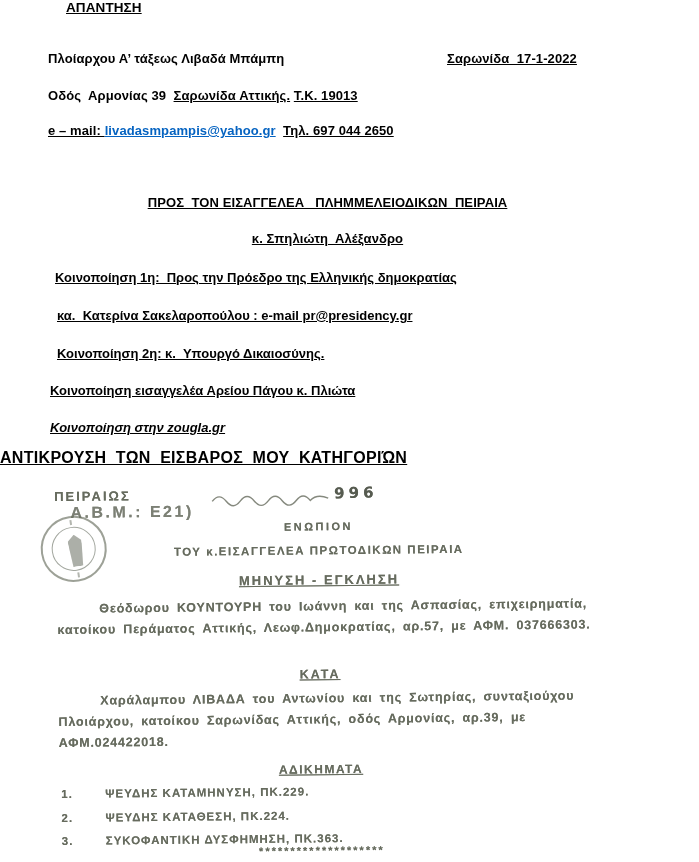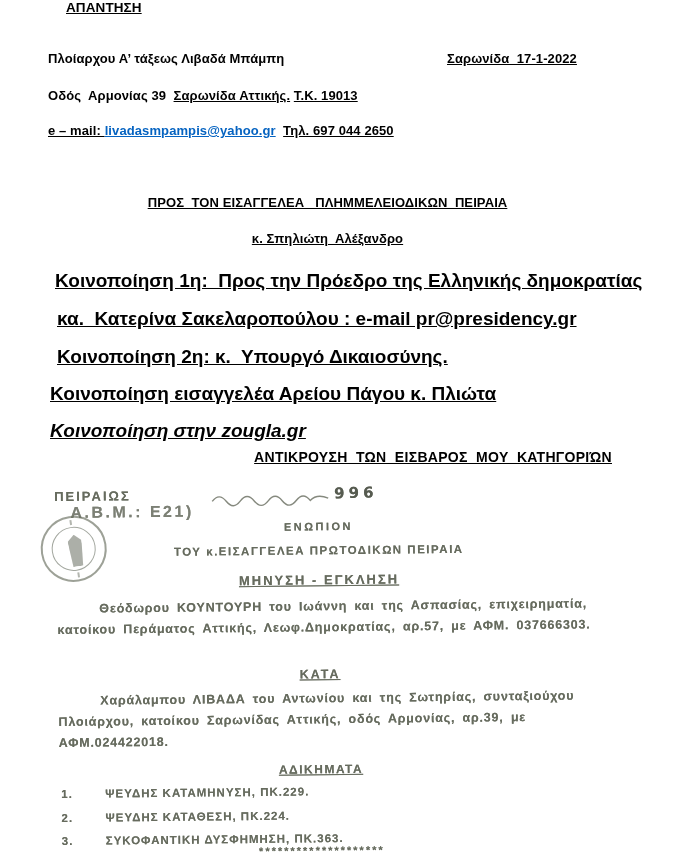--- a/index.html
+++ b/index.html
@@ -22,7 +22,7 @@
   .center-line { left:0; width:655px; text-align:center; }
   .recipient-line { top:195px; }
   .recipient-name { top:231px; }
-  .cc-line { font-size:19px; font-weight:700; text-decoration:underline; }
+  .cc-line { font-size:13px; font-weight:700; text-decoration:underline; }
   .cc-0 { left:55px; top:270px; }
   .cc-1 { left:57px; top:308px; }
   .cc-2 { left:57px; top:346px; }

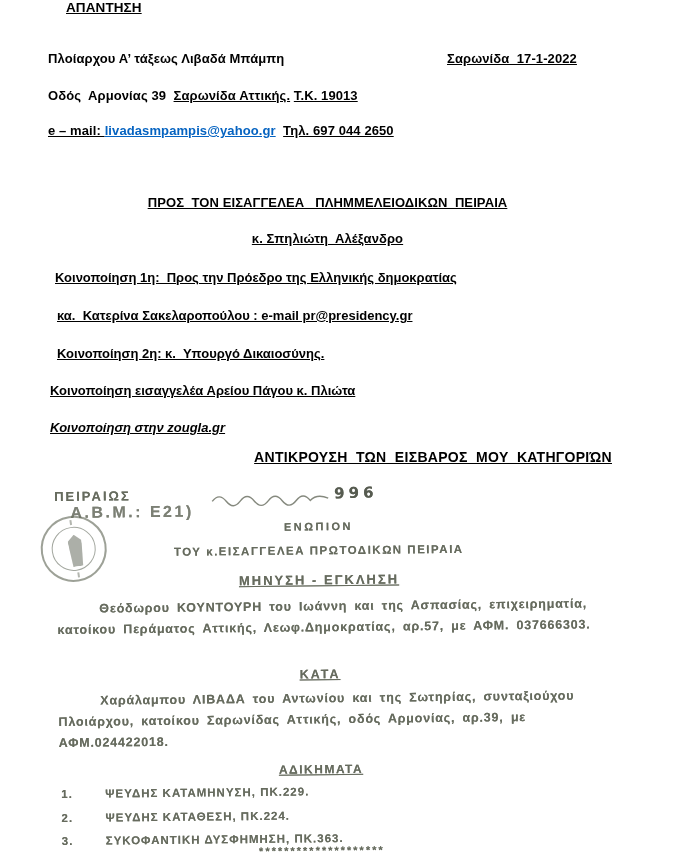--- a/index.html
+++ b/index.html
@@ -28,8 +28,8 @@
   .cc-2 { left:57px; top:346px; }
   .cc-3 { left:50px; top:383px; }
   .cc-4 { left:50px; top:420px;font-style:italic; }
-  .main-heading { top:449px; left:0; width:612px; text-align:right;
-    font-size:14px; font-weight:700; text-decoration:underline; letter-spacing:0.3px; }
+  .main-heading { top:449px; left:0; width:612px; text-align:left;
+    font-size:16px; font-weight:700; text-decoration:underline; letter-spacing:0.3px; }
   a.email-link { color:#0563c1; text-decoration:underline; cursor:pointer; }
 
   

